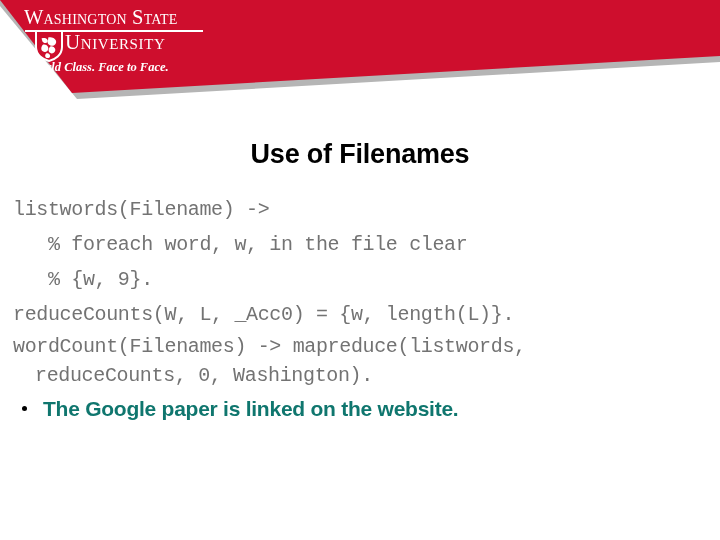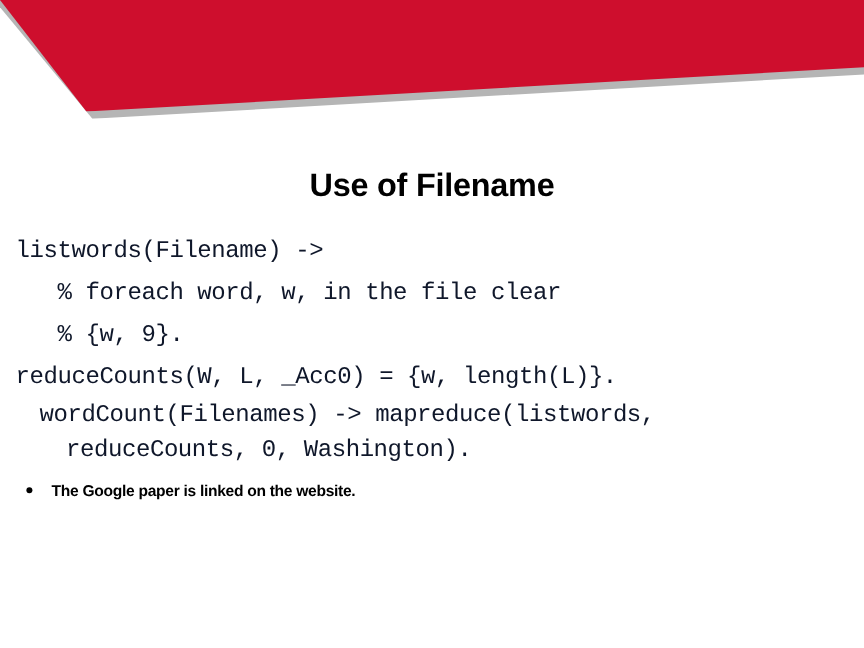--- a/index.html
+++ b/index.html
@@ -182,6 +182,30 @@
   <div id="banner-shadow"></div>
   <div id="banner-red"></div>
 
+  <div id="wsu-logo">
+    <div id="wordmark-washington-state">Washington State</div>
+    <div id="wordmark-rule"></div>
+
+    <div id="cougar-shield">
+      <svg width="28" height="32" viewBox="0 0 28 32">
+        <path d="M1 1 H27 V17 C27 25 20 29.5 14 31 C8 29.5 1 25 1 17 Z" fill="#ce0e2d" stroke="#ffffff" stroke-width="2"></path>
+        <path d="M6.5 8.5 C9 7.5 11.5 8 12.5 10 C13 11.2 12.3 12.6 11 13
+                 C9.5 13.4 8 12.6 7.4 11.3 Z" fill="#ffffff"></path>
+        <path d="M13.2 7.4 C16 6.6 19.5 7.6 20.8 10.2 C21.7 12 21 14.2 19.2 15.2
+                 C17.2 16.3 14.6 15.7 13.3 14 C12.3 12.7 12.2 10.6 13.2 9.2 Z" fill="#ffffff"></path>
+        <path d="M8.2 14.6 C10.5 14.2 12.6 15.4 13.2 17.4 C13.7 19.2 12.7 21.1 10.9 21.7
+                 C9.1 22.3 7.2 21.4 6.5 19.7 C5.9 18.1 6.6 15.9 8.2 14.6 Z" fill="#ffffff"></path>
+        <path d="M15.4 16.4 C17.6 16 19.6 17.2 20.2 19.1 C20.7 20.9 19.7 22.7 17.9 23.3
+                 C16.2 23.8 14.4 22.9 13.8 21.3 C13.2 19.7 13.9 17.6 15.4 16.4 Z" fill="#ffffff"></path>
+        <path d="M11.4 23.2 C12.9 22.9 14.4 23.6 14.9 24.9 C15.4 26.2 14.7 27.6 13.4 28
+                 C12.1 28.4 10.7 27.7 10.3 26.5 C9.9 25.3 10.4 23.9 11.4 23.2 Z" fill="#ffffff"></path>
+      </svg>
+    </div>
+
+    <div id="wordmark-university">University</div>
+
+    <div id="wsu-tagline">World Class. Face to Face.</div>
+  </div>
 </div>
 
 <div id="slide-title">Use of Filename</div>

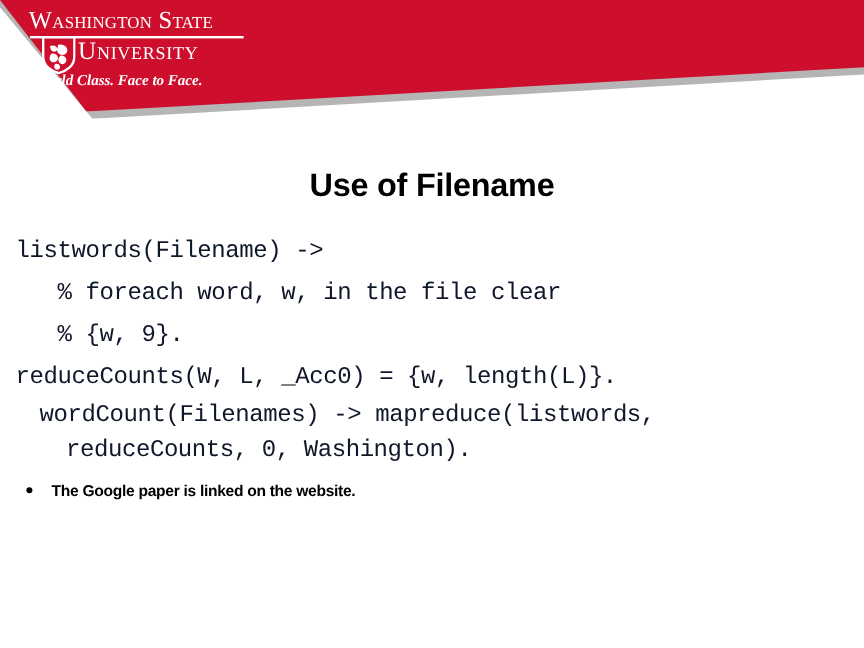--- a/index.html
+++ b/index.html
@@ -208,7 +208,7 @@
   </div>
 </div>
 
-<div id="slide-title">Use of Filename</div>
+<div id="slide-title">Use of Filenames</div>
 
 <div id="content-body">
 

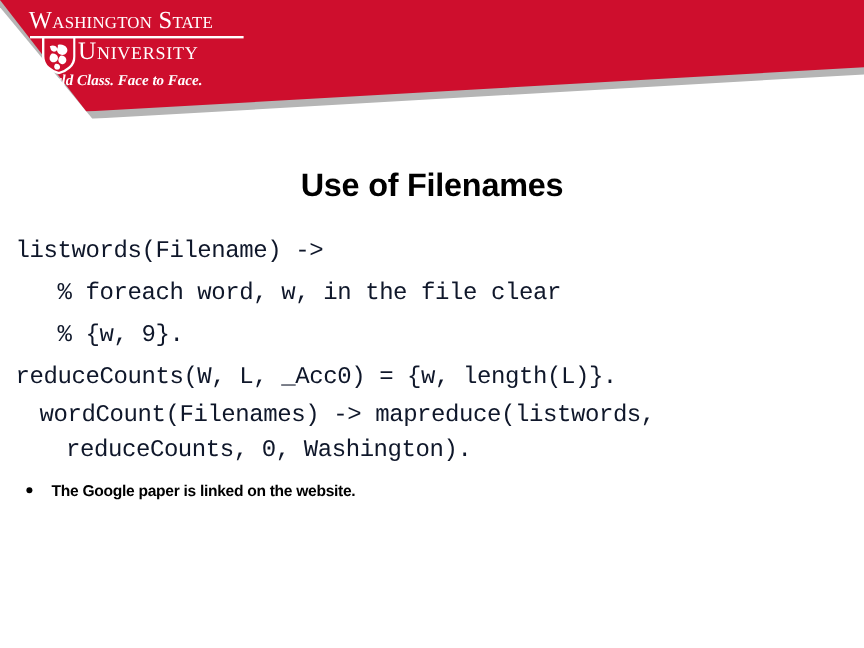--- a/index.html
+++ b/index.html
@@ -131,7 +131,7 @@
   .code-line {
     font-family: "Liberation Mono", monospace;
     font-size: 20px;
-    color: #0f172a;
+    color: #737373;
     line-height: 35px;
     white-space: pre;
     letter-spacing: -0.35px;

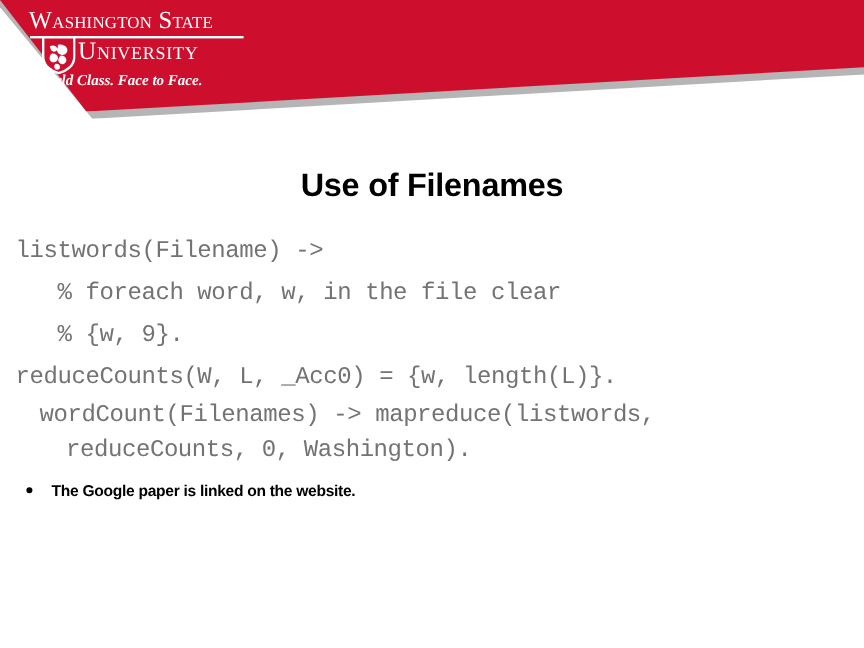--- a/index.html
+++ b/index.html
@@ -141,7 +141,6 @@
     line-height: 29px;
     padding-left: 0;
     text-indent: 0;
-    margin-left: 20px;
   }
   .code-line.wrapline .cont {
     display: block;

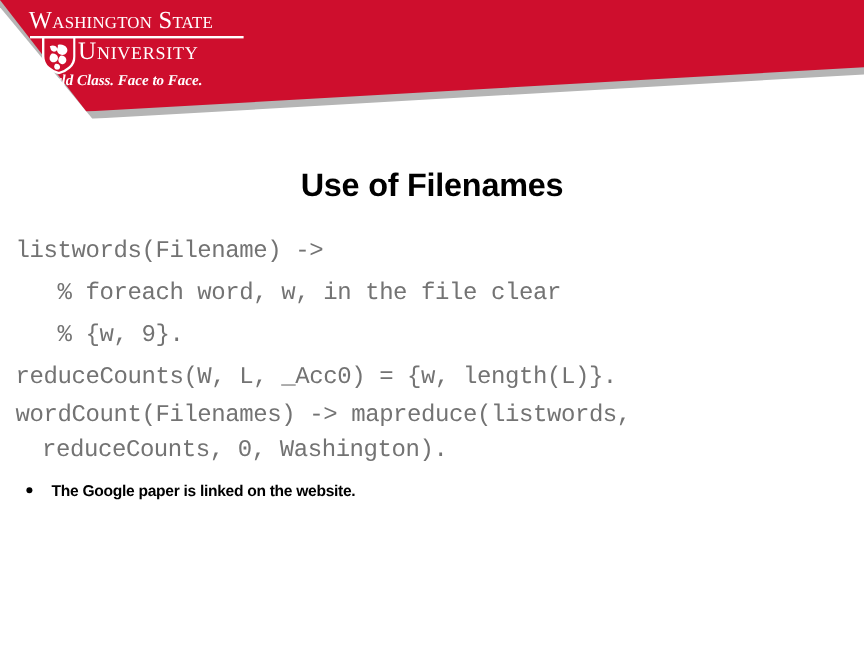--- a/index.html
+++ b/index.html
@@ -157,9 +157,9 @@
     position: relative;
     padding-left: 30px;
     font-family: "Liberation Sans", sans-serif;
-    font-size: 13px;
+    font-size: 21px;
     font-weight: bold;
-    color: #000000;
+    color: #0f766e;
     line-height: 24px;
     margin-bottom: 1px;
     letter-spacing: -0.25px;

